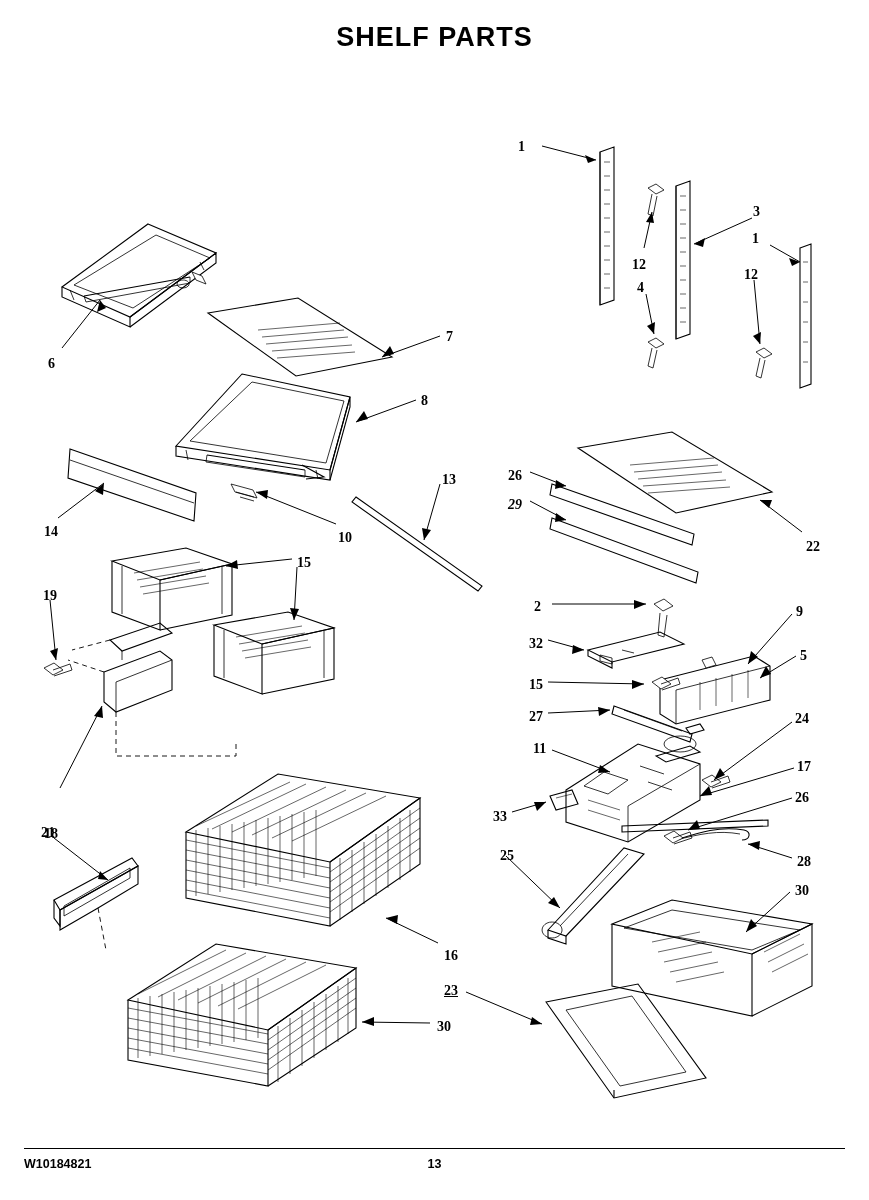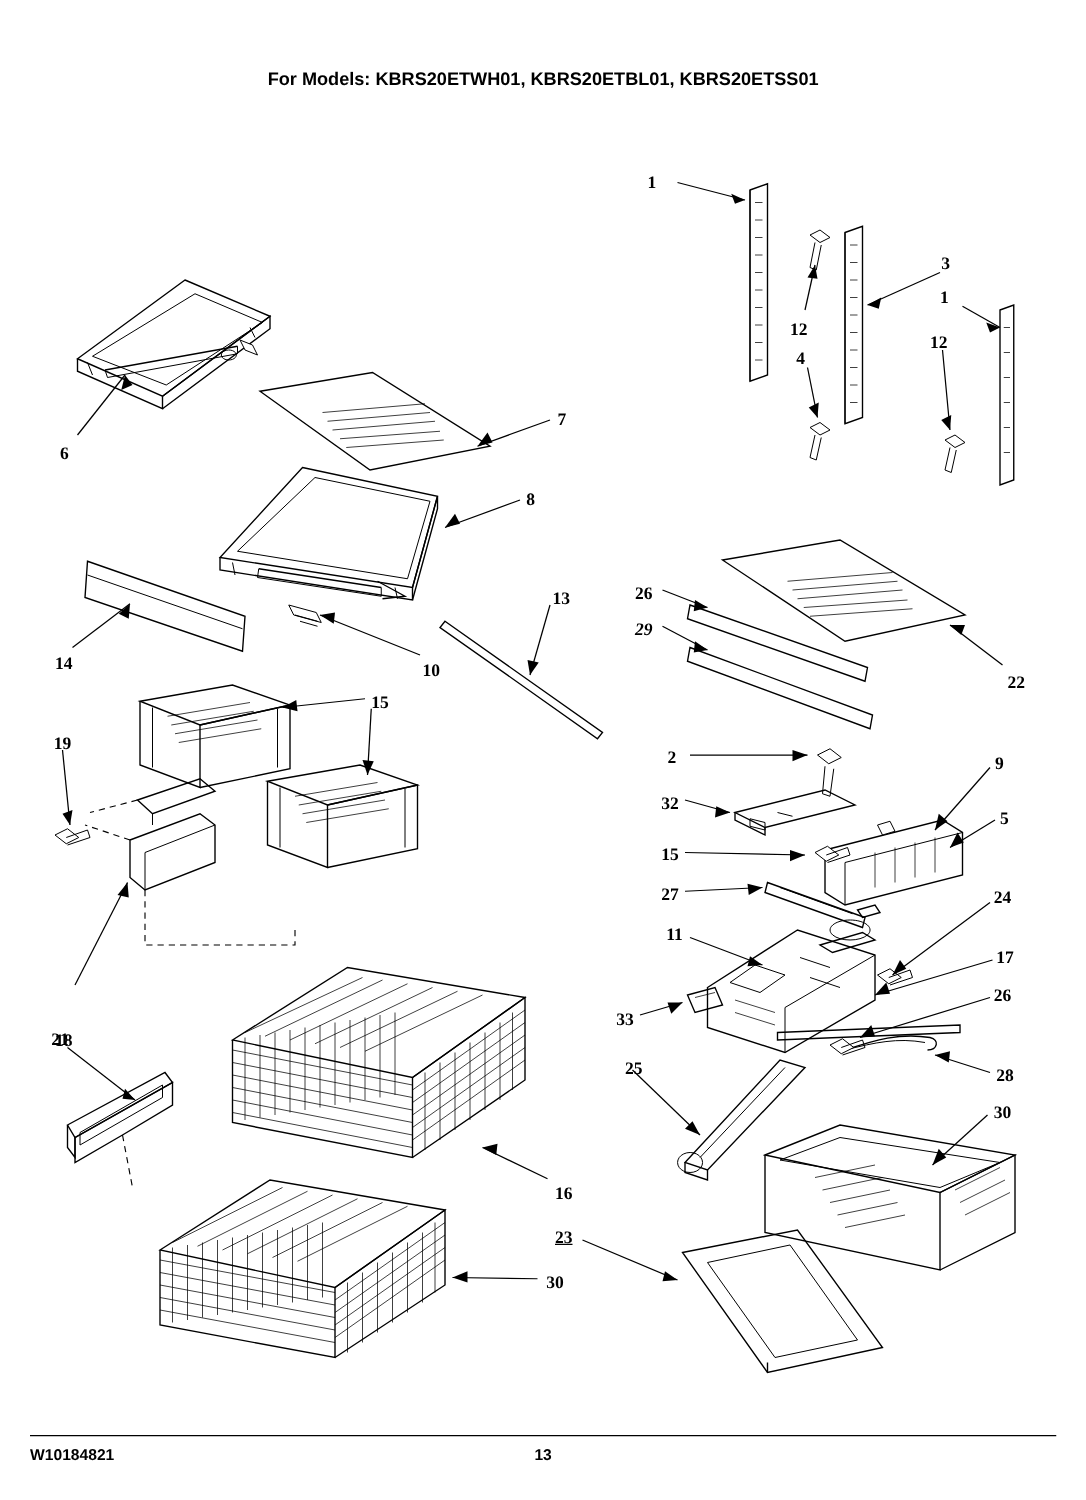--- a/index.html
+++ b/index.html
@@ -112,6 +112,7 @@
 
 <div id="page">
 
+  <div class="doc-title">SHELF PARTS</div>
   <div class="models-line">For Models: KBRS20ETWH01, KBRS20ETBL01, KBRS20ETSS01</div>
 
   <svg id="art" viewBox="0 0 869 1200">

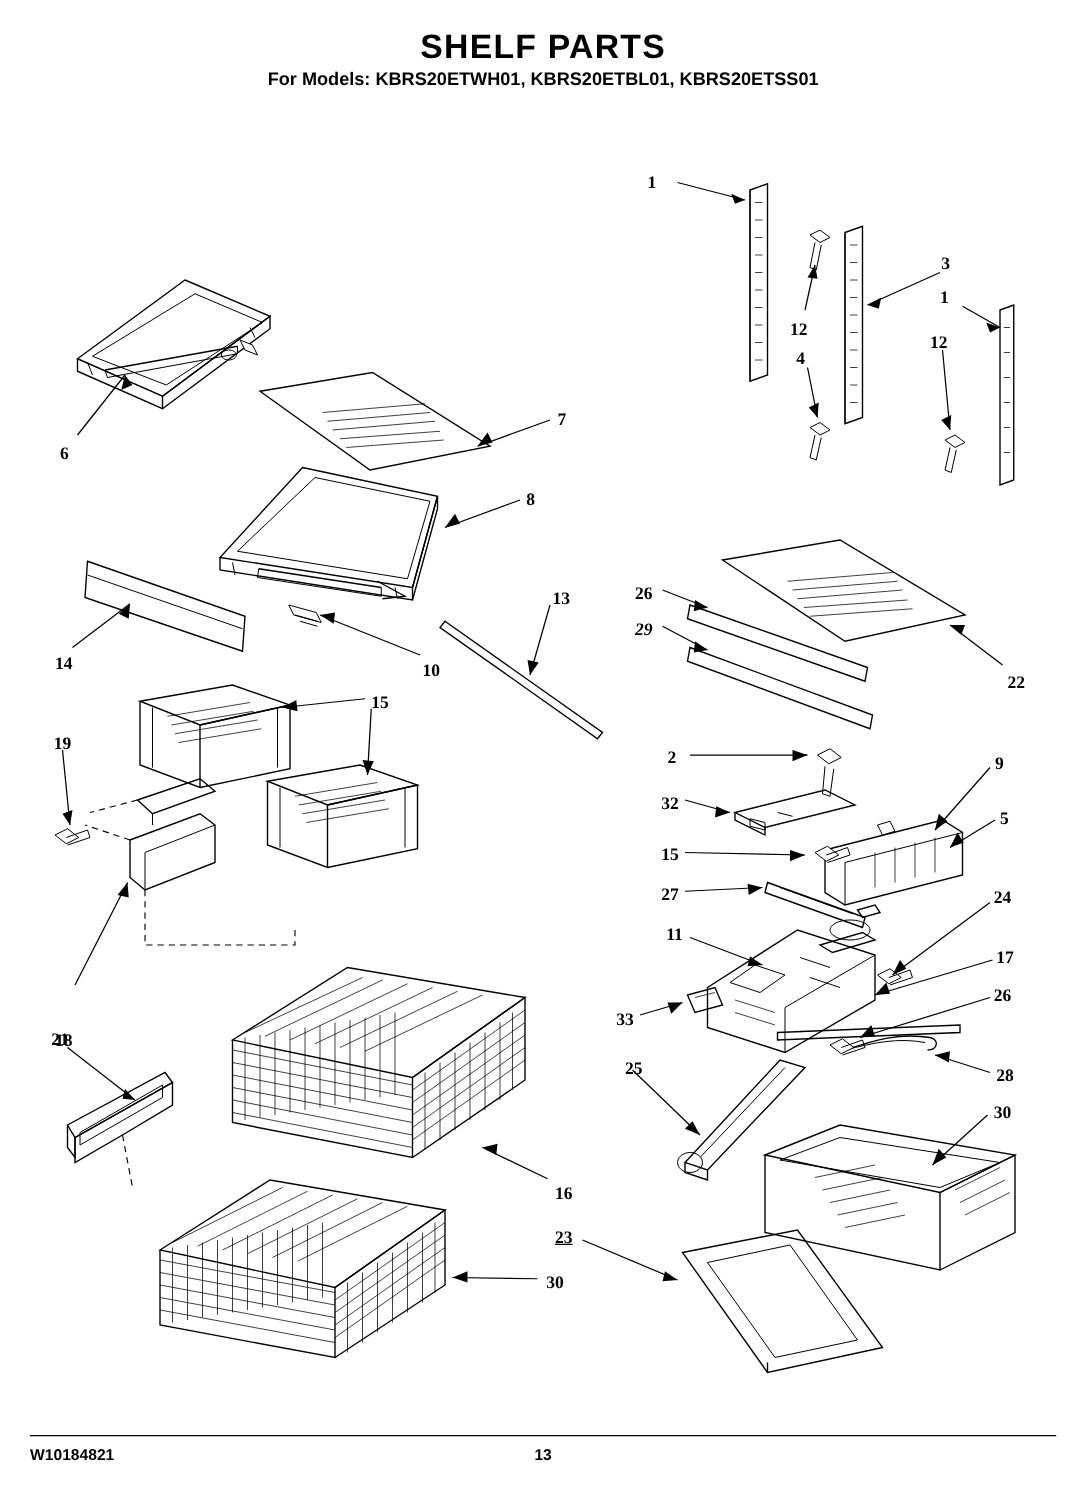--- a/index.html
+++ b/index.html
@@ -113,7 +113,6 @@
 <div id="page">
 
   <div class="doc-title">SHELF PARTS</div>
-  <div class="models-line">For Models: KBRS20ETWH01, KBRS20ETBL01, KBRS20ETSS01</div>
 
   <svg id="art" viewBox="0 0 869 1200">
 

